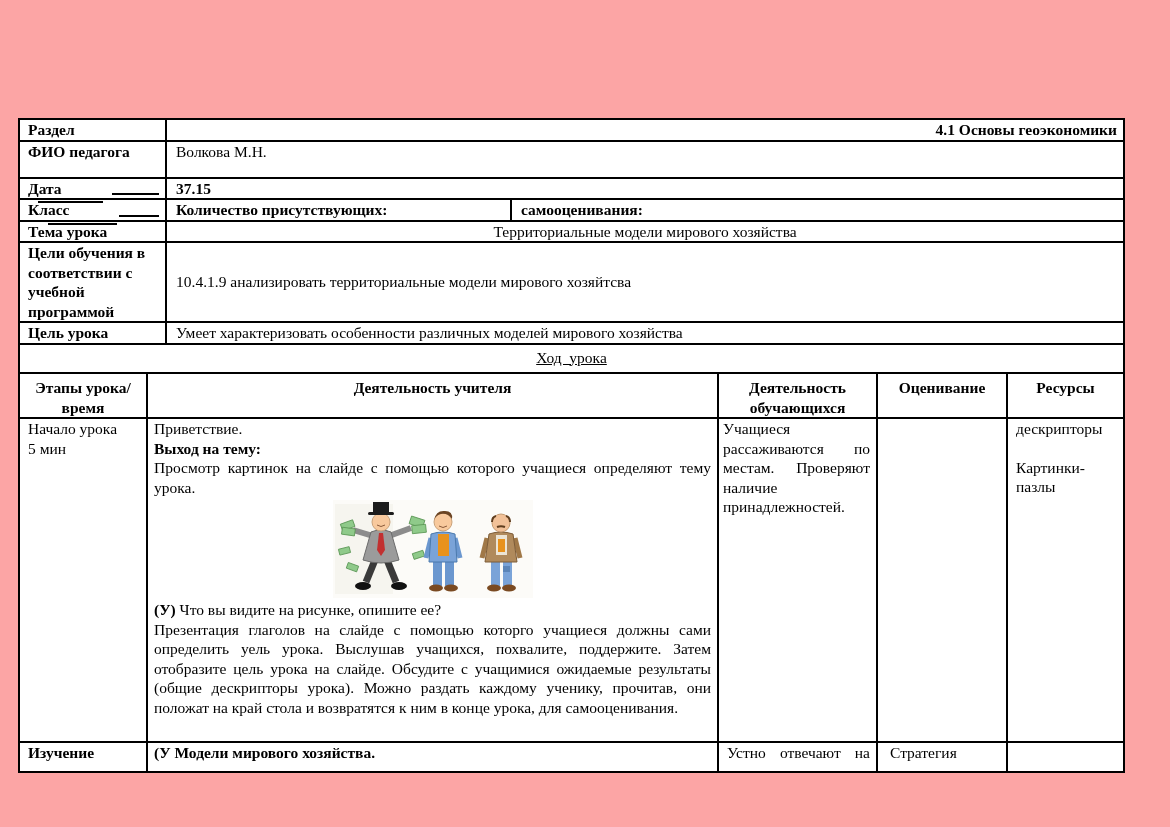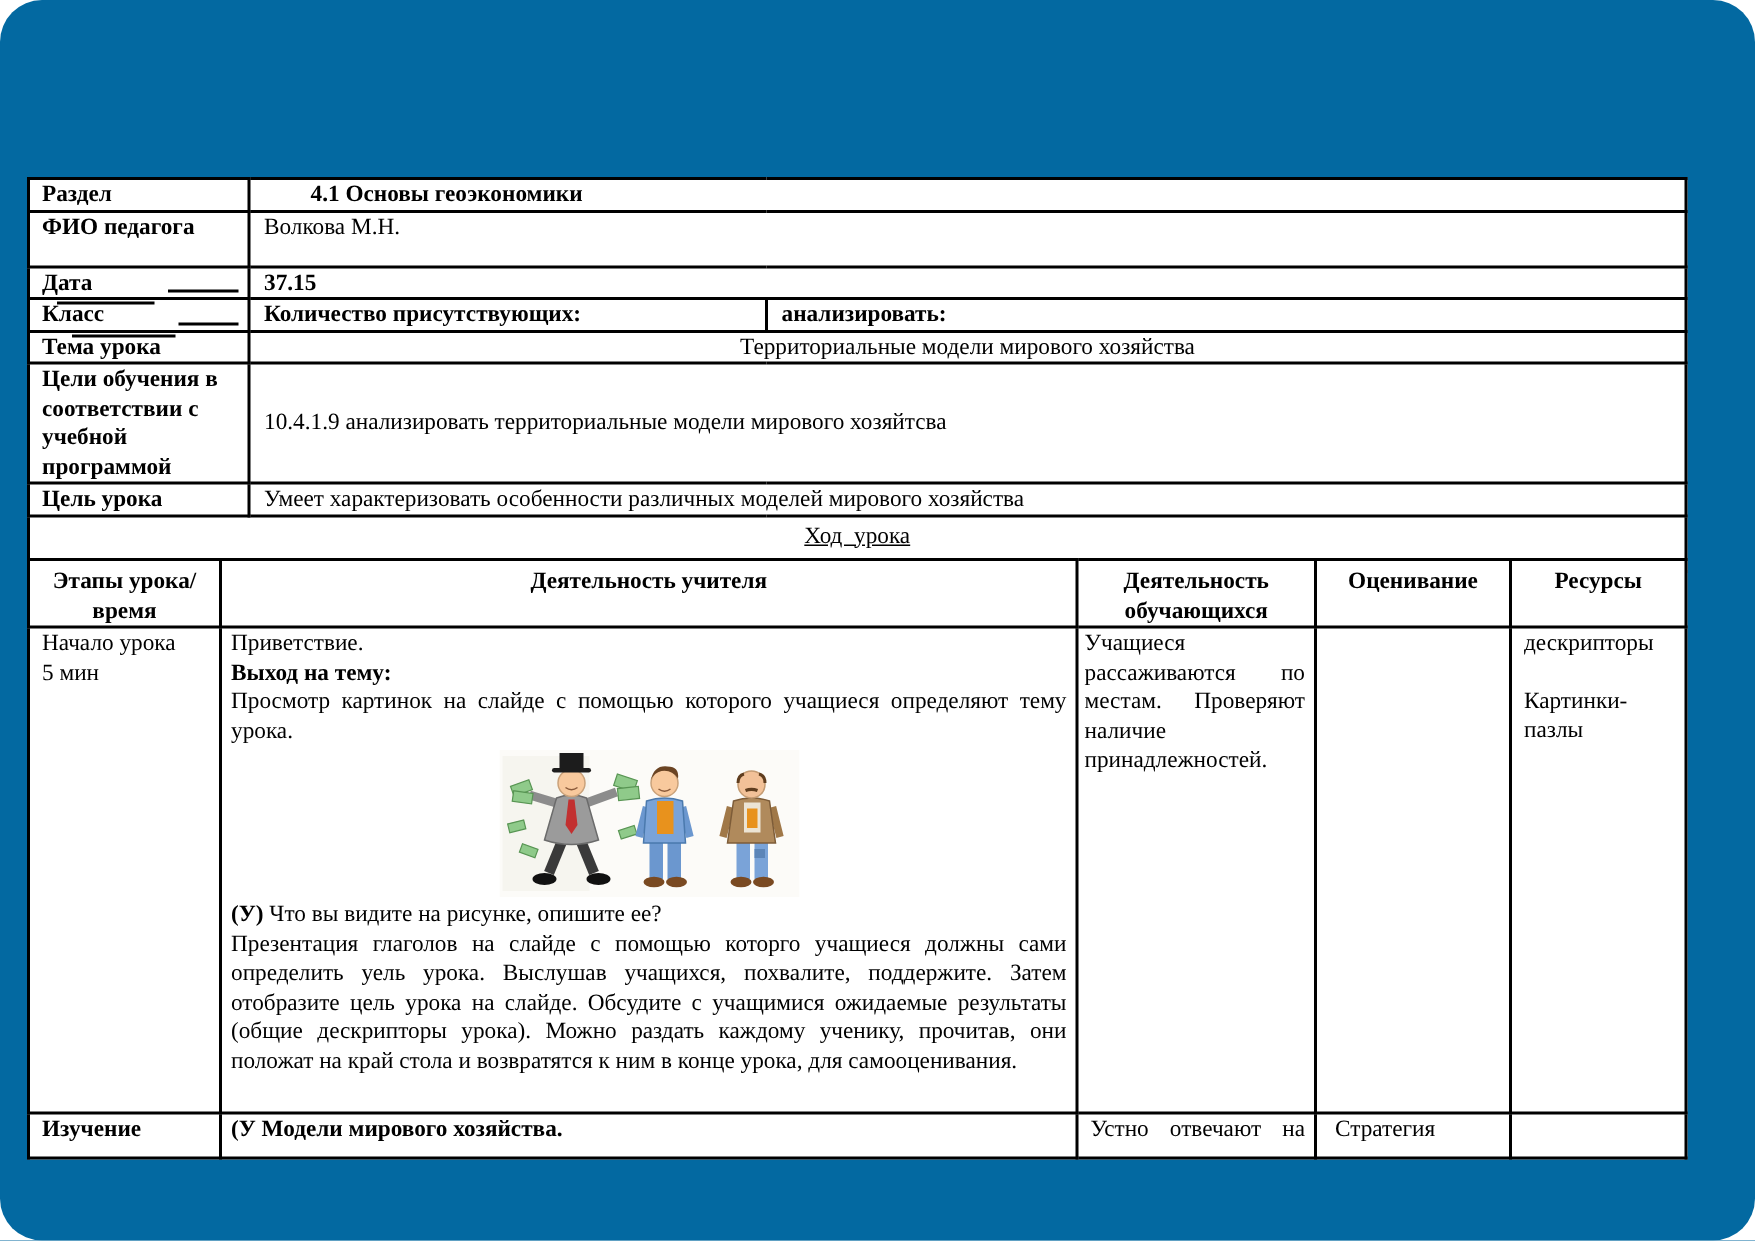--- a/index.html
+++ b/index.html
@@ -8,7 +8,7 @@
     font-family:"Liberation Serif", serif;color:#000;
     font-size:15.5px;line-height:19.5px;
   }
-  .doc{position:relative;width:1170px;height:827px;background:#0369a1;border-radius:28px;}
+  .doc{position:relative;width:1170px;height:827px;background:#fca5a5;}
   table{border-collapse:collapse;table-layout:fixed;position:absolute;background:#fff;}
   .t1{left:18px;top:118px;width:1105px;}
   .t2{left:18px;top:372px;width:1105px;}

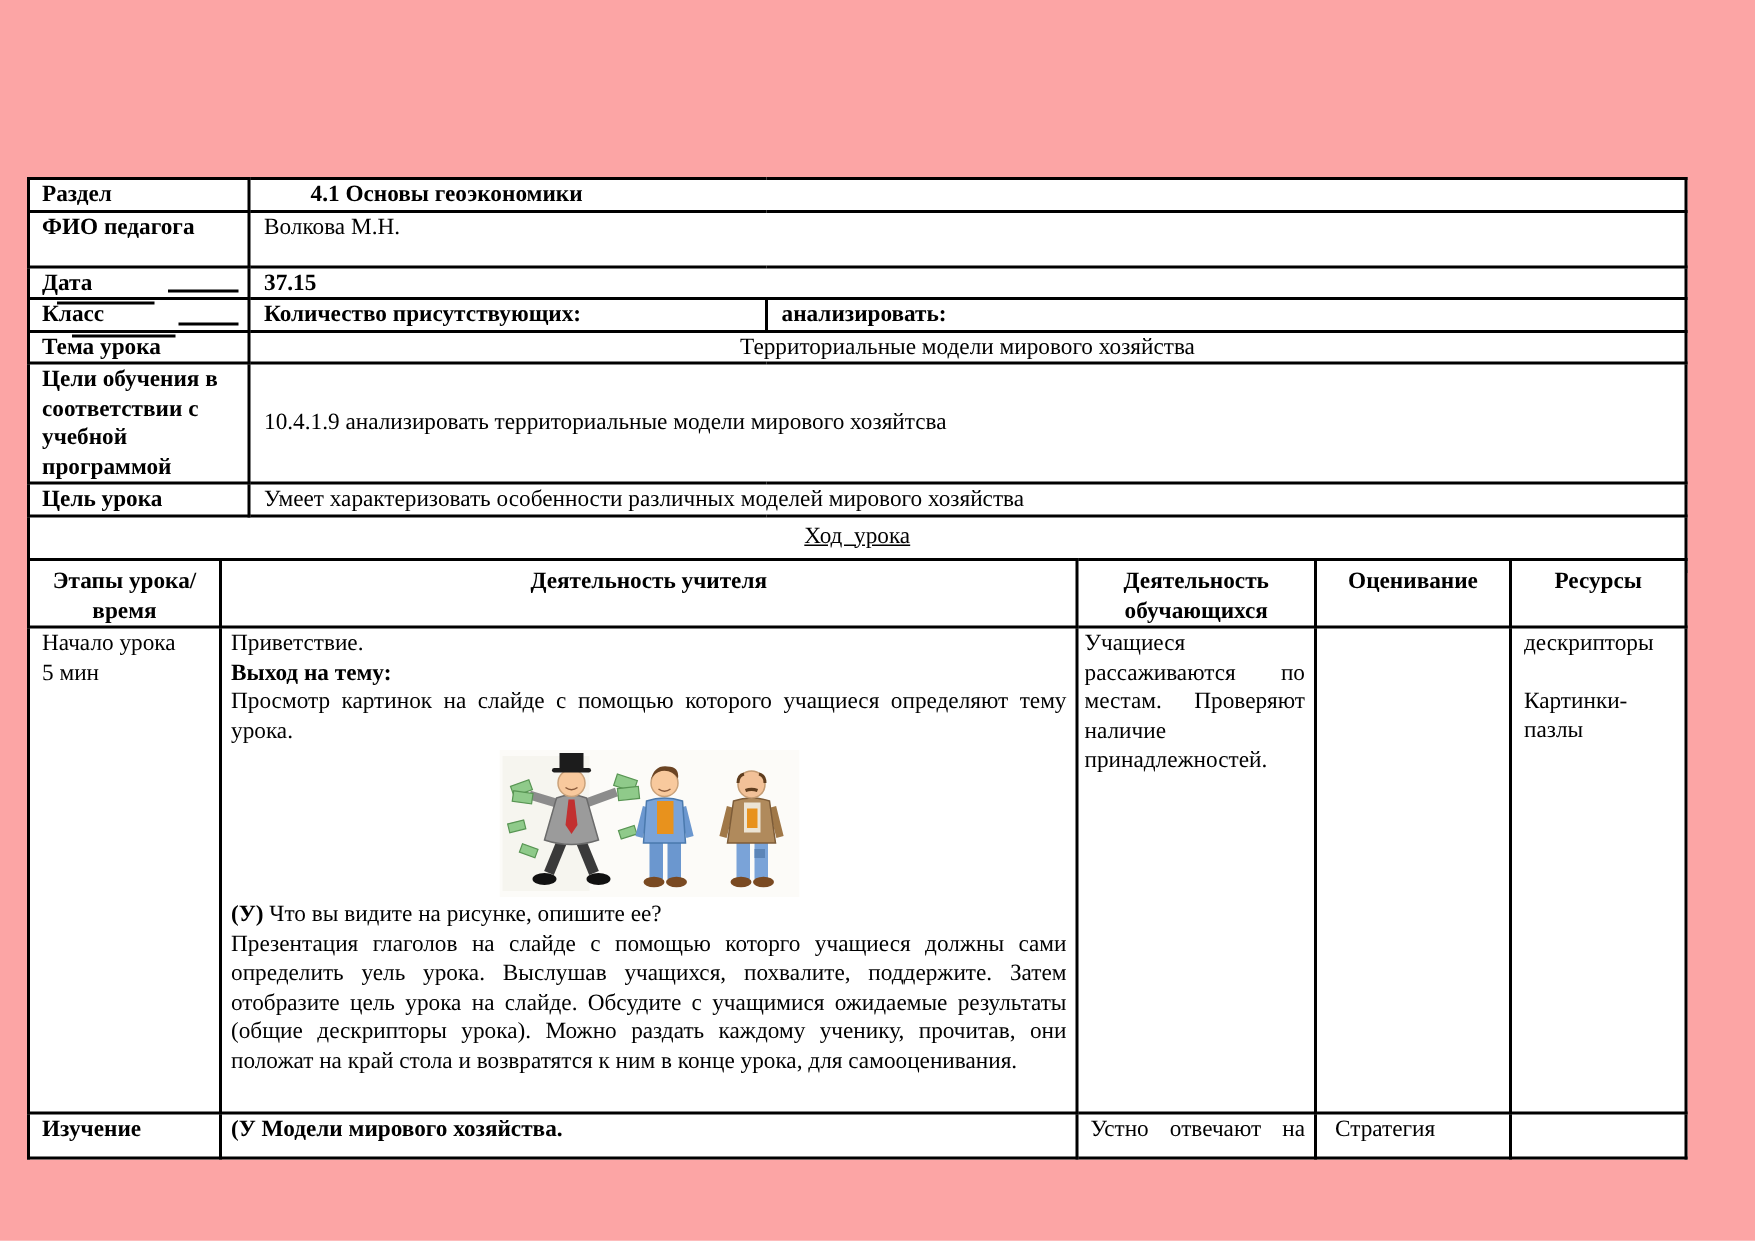--- a/index.html
+++ b/index.html
@@ -19,7 +19,7 @@
   .center{text-align:center;}
   .just{text-align:justify;}
   .justlast{text-align:justify;text-align-last:justify;}
-  .indent{padding-left:40px;}
+  .indent{padding-left:60px;text-align:right;}
   .vmid{vertical-align:middle;}
   .flow{text-align:center;white-space:pre-wrap;padding-top:3px;text-decoration:underline;}
   .h20{height:20px}.h37{height:37px}.h19{height:19px}.h78{height:78px}

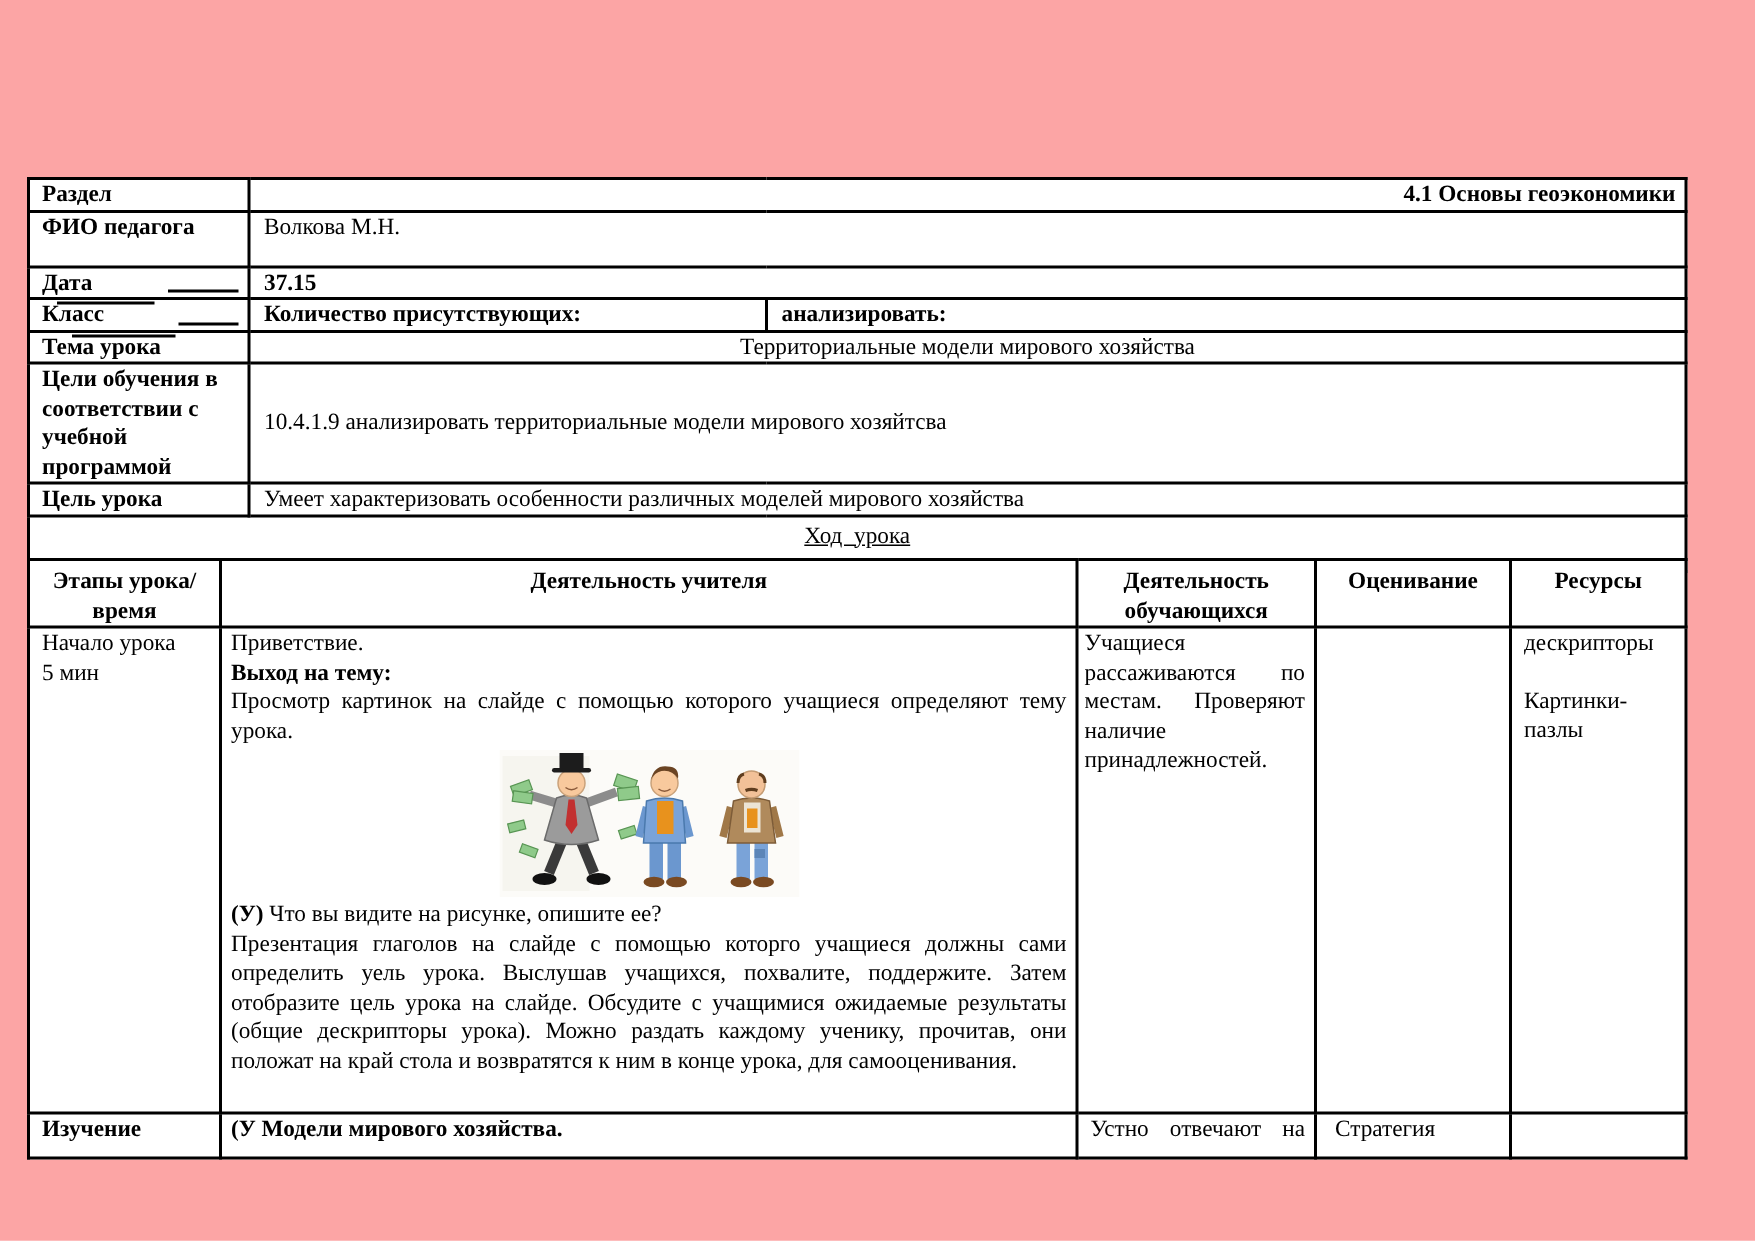--- a/index.html
+++ b/index.html
@@ -71,7 +71,7 @@
             </div>
       </td>
       <td class="val b">Количество присутствующих:</td>
-      <td class="val b">анализировать:</td>
+      <td class="val b">самооценивания:</td>
     </tr>
     <tr class="h19">
       <td class="lbl">

